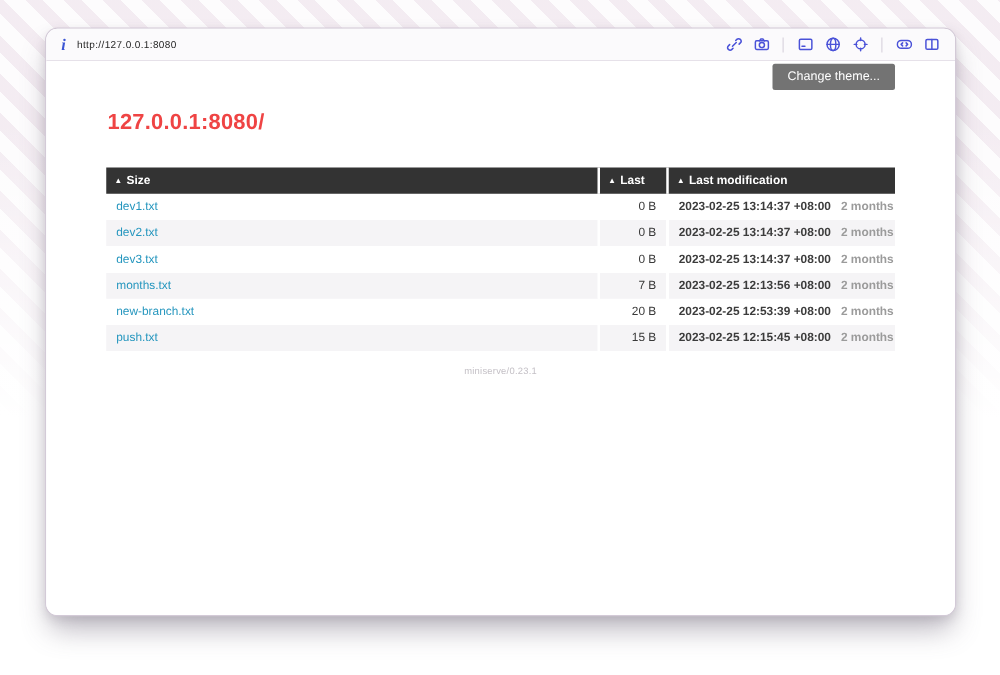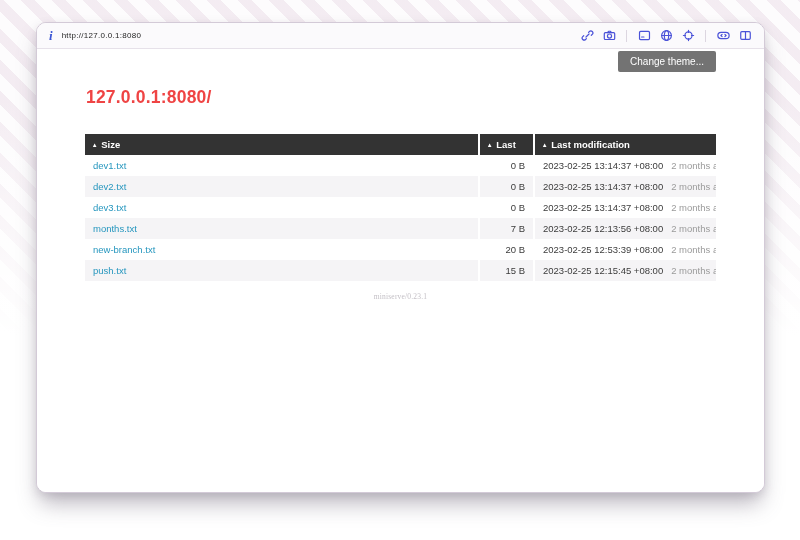--- a/index.html
+++ b/index.html
@@ -79,7 +79,7 @@
   td { padding:4px 8px; color:#333; white-space:nowrap; overflow:hidden; }
   td.name a { color:#2596be; text-decoration:none; cursor:pointer; }
   td.size { text-align:right; color:#3a3a3a; }
-  td.mod .modwrap { display:flex; justify-content:space-between; align-items:baseline; }
+  td.mod .modwrap { display:flex; justify-content:space-between; align-items:baseline;font-weight:bold; }
   td.mod .date { color:#3c3c3c; }
   td.mod .age { color:#9b9b9b; margin-left:8px; }
 

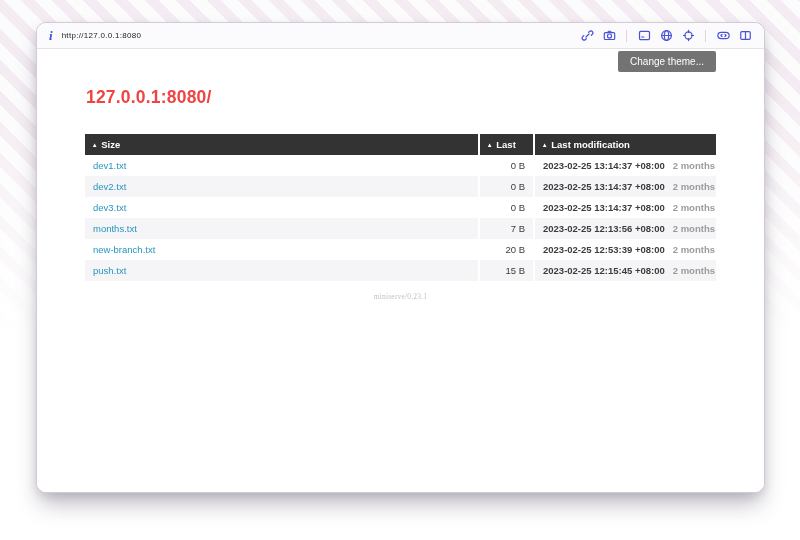--- a/index.html
+++ b/index.html
@@ -85,7 +85,7 @@
 
   .footer {
     text-align:center; margin-top:11px;
-    font-size:7.5px; color:#c4c0c6; letter-spacing:0.2px;font-family:Liberation Serif, serif;
+    font-size:7.5px; color:#c4c0c6; letter-spacing:0.2px;
   }
 </style>
 </head>

